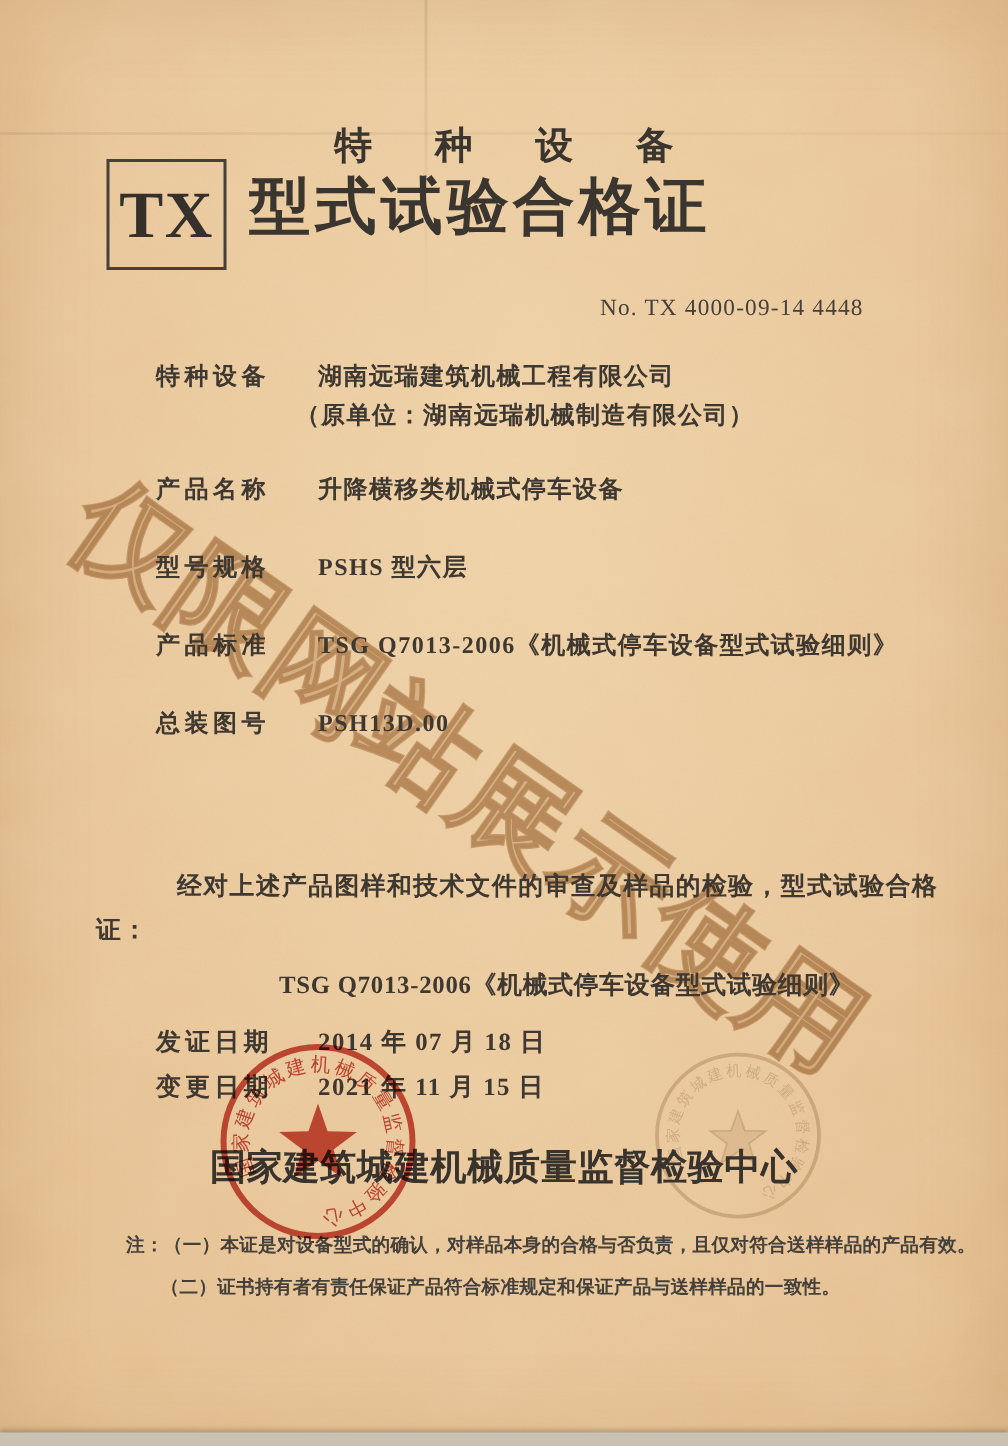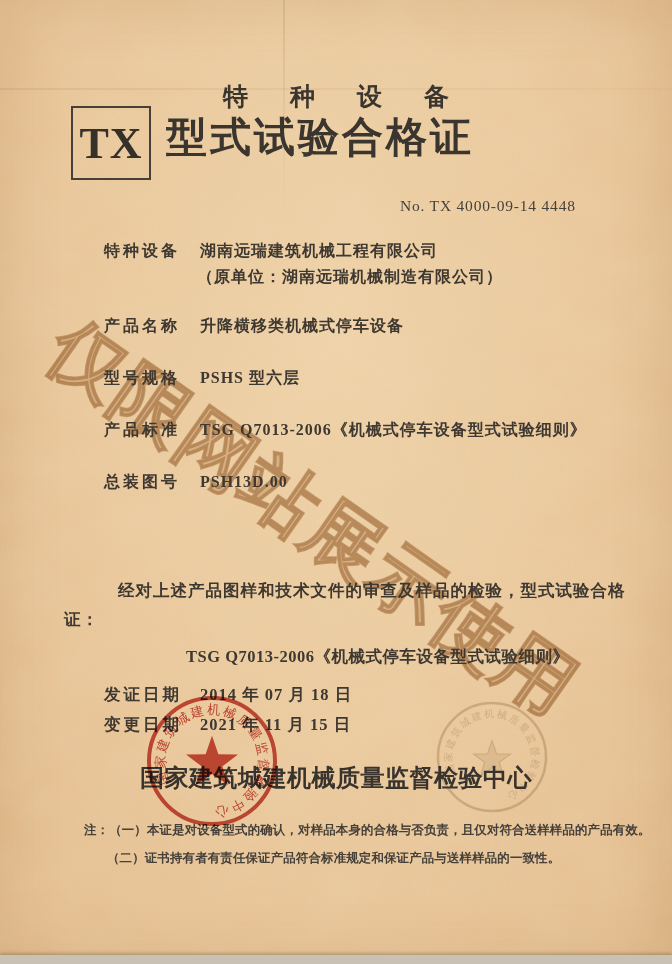--- a/index.html
+++ b/index.html
@@ -34,7 +34,7 @@
   .serial{position:absolute;left:400px;top:197px;font-size:15.5px;letter-spacing:.8px;color:#46403a;}
   .field-row{position:absolute;left:104px;font-size:16px;font-weight:600;white-space:nowrap;}
   .flabel{display:inline-block;width:96px;letter-spacing:3px;}
-  .fvalue{letter-spacing:1px;}
+  .fvalue{letter-spacing:1px;margin-left:12px;}
   .field-extra{position:absolute;left:197px;top:267px;font-size:16px;font-weight:600;letter-spacing:1px;white-space:nowrap;}
   .statement{position:absolute;left:64px;top:576px;width:565px;font-size:16.5px;font-weight:600;
     line-height:29px;letter-spacing:1px;text-indent:54px;}

